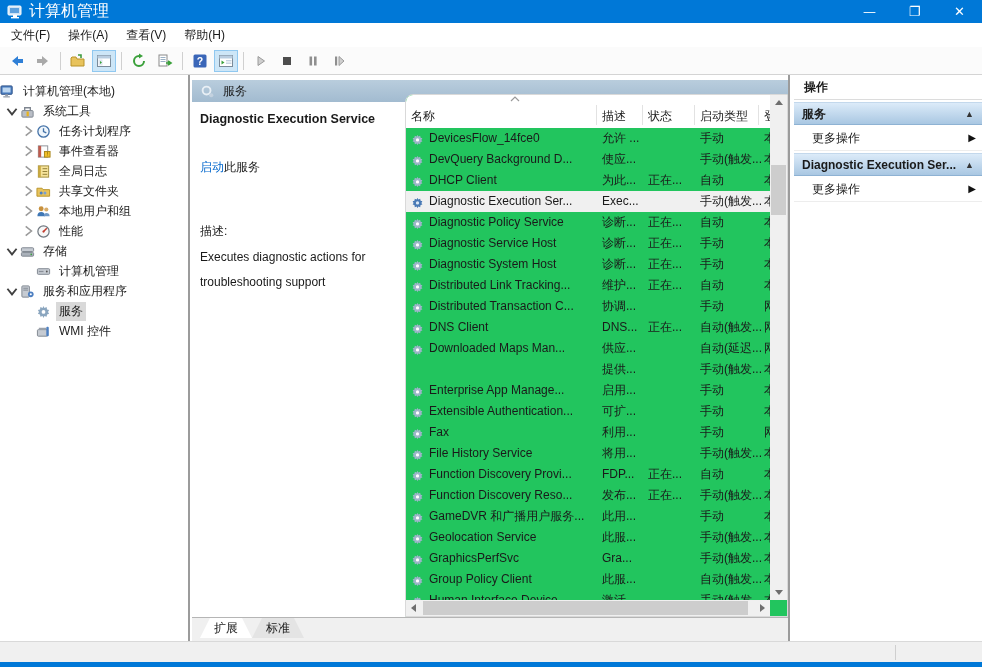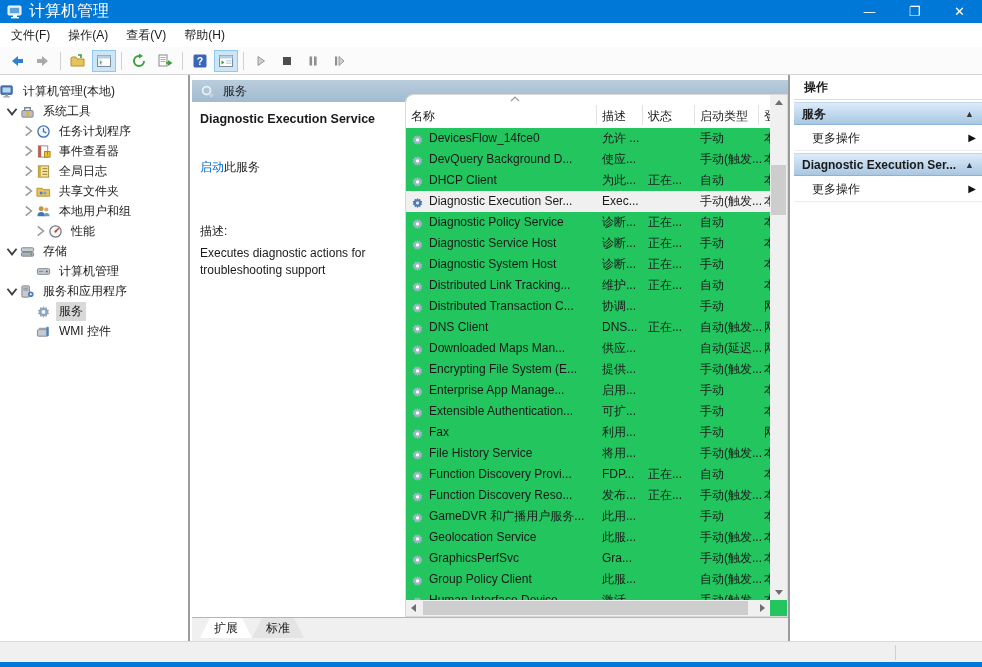--- a/index.html
+++ b/index.html
@@ -293,7 +293,7 @@
             </svg></span>
           <span class="tree-label">本地用户和组</span>
         </div>
-        <div class="tree-row" style="padding-left: 32px;">
+        <div class="tree-row" style="padding-left: 20px;">
           <span class="chev">
             <svg viewBox="0 0 14 14" width="100%" height="100%">
               <path d="M5 3 L10 7 L5 11" fill="none" stroke="#9a9a9a" stroke-width="1.4"></path>

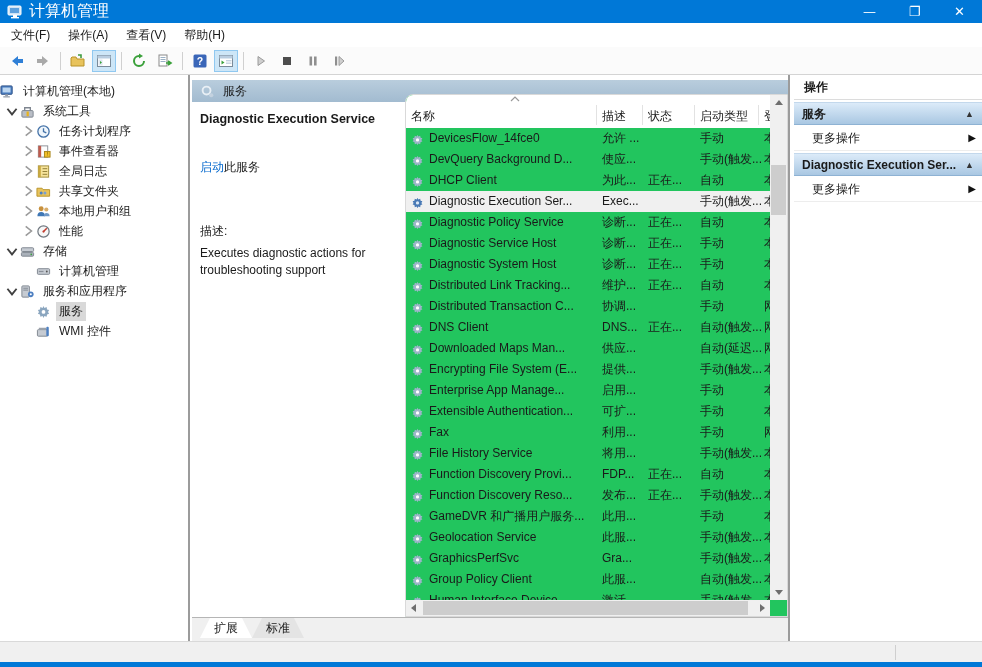--- a/index.html
+++ b/index.html
@@ -48,7 +48,7 @@
   .start-line { margin-top:33px; }
   .link { color:#0066cc; }
   .desc-label { margin-top:47px; }
-  .desc-text { margin-top:5px; line-height:17px; width:196px; }
+  .desc-text { margin-top:5px; line-height:25px; width:196px; }
 
   .list-panel { position:absolute; top:19px; left:213px; right:0; bottom:24px; background:#22c55e; border:1px solid #d9d9d9; border-top-left-radius:8px; overflow:hidden; }
   .list-inner { position:absolute; inset:0; }

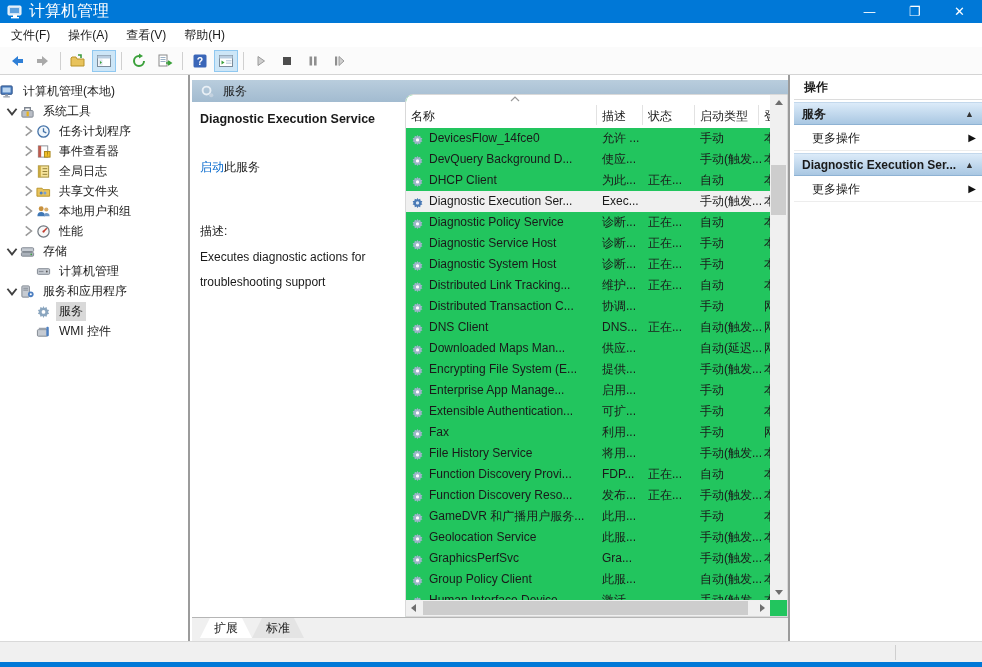--- a/index.html
+++ b/index.html
@@ -542,13 +542,6 @@
               <div class="cell c-logon">网</div>
             </div>
             <div class="svc-row">
-              <div class="cell c-name">
-                <span class="g-icon"><svg viewBox="0 0 16 16" width="100%" height="100%">
-                    <path d="M8 2 L9 4.2 L11.3 3.3 L11.8 5.8 L14 6.5 L12.8 8.5 L14 10.5 L11.8 11.2 L11.3 13.7 L9 12.8 L8 15 L7 12.8 L4.7 13.7 L4.2 11.2 L2 10.5 L3.2 8.5 L2 6.5 L4.2 5.8 L4.7 3.3 L7 4.2 Z" fill="#9db4c9"></path>
-                    <circle cx="8" cy="8.5" r="2" fill="#fff"></circle>
-                  </svg></span>
-                <span>Encrypting File System (E...</span>
-              </div>
               <div class="cell c-desc">提供...</div>
               <div class="cell c-status"></div>
               <div class="cell c-startup">手动(触发...</div>

